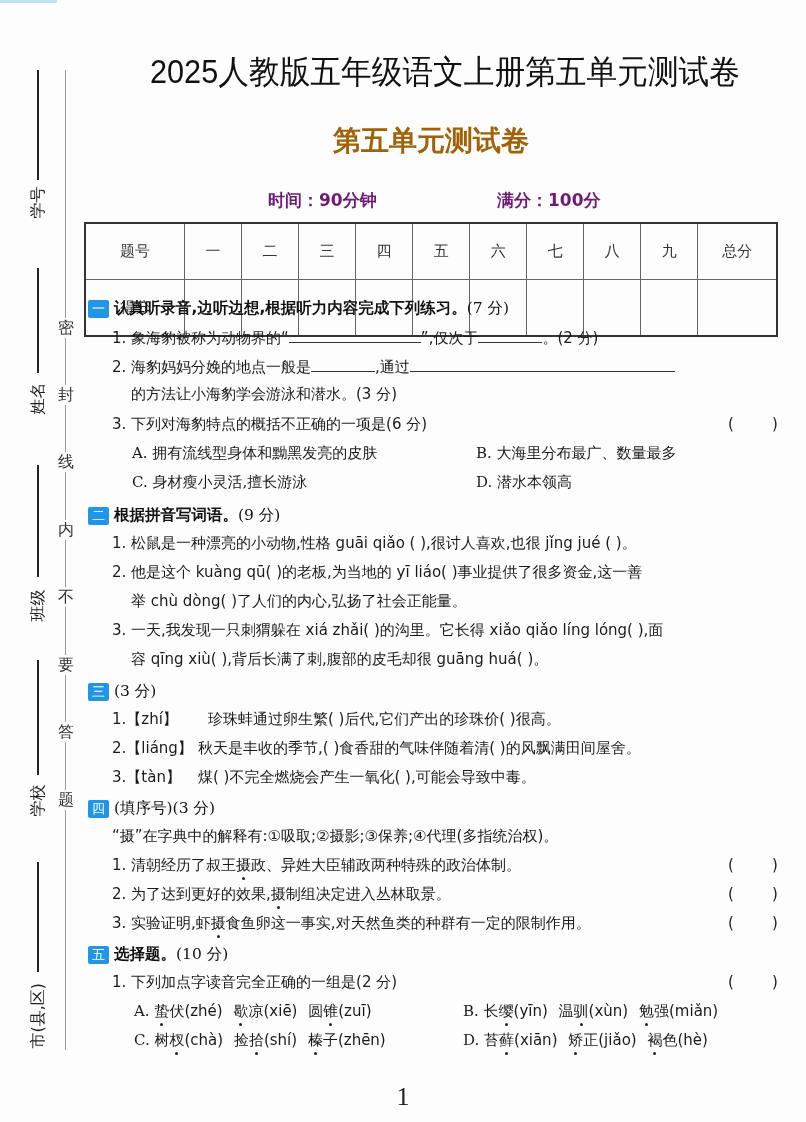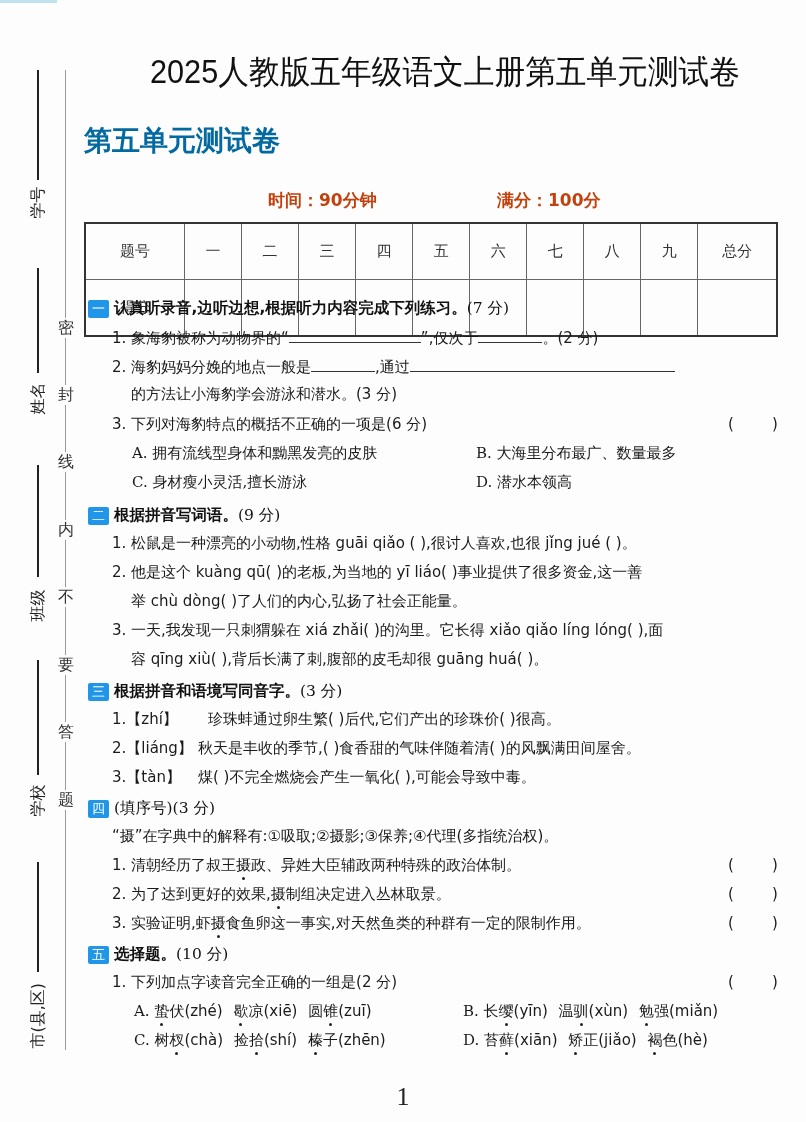--- a/index.html
+++ b/index.html
@@ -29,8 +29,8 @@
     transform:scaleX(0.93); transform-origin:center;
   }
   .subtitle {
-    position:absolute; left:84px; width:694px; top:122px; text-align:left;
-    font-size:28px; font-weight:bold; color:#0369a1;
+    position:absolute; left:84px; width:694px; top:122px; text-align:center;
+    font-size:28px; font-weight:bold; color:#a16207;
   }
   .meta {
     position:absolute; top:189px; font-size:17px; font-weight:bold; color:#c2410c;

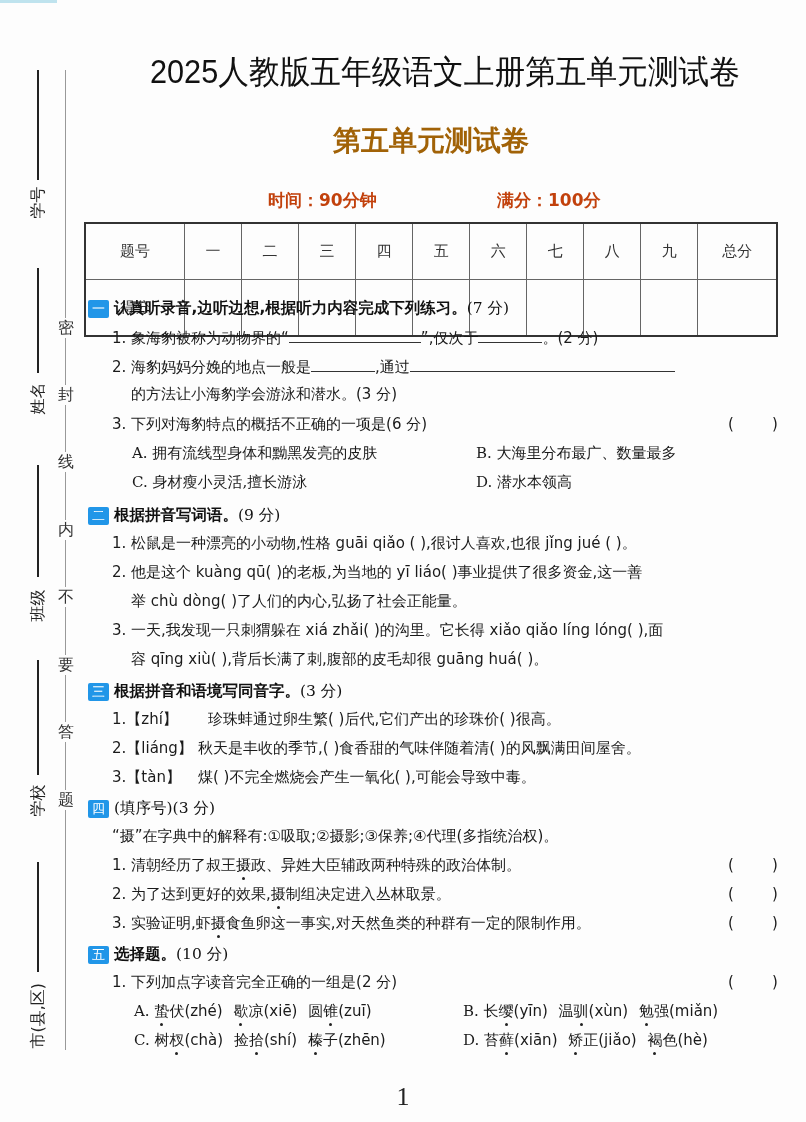--- a/index.html
+++ b/index.html
@@ -33,7 +33,7 @@
     font-size:28px; font-weight:bold; color:#a16207;
   }
   .meta {
-    position:absolute; top:189px; font-size:17px; font-weight:bold; color:#c2410c;
+    position:absolute; top:189px; font-size:17px; font-weight:bold; color:#701a75;
   }
 
   table.score {

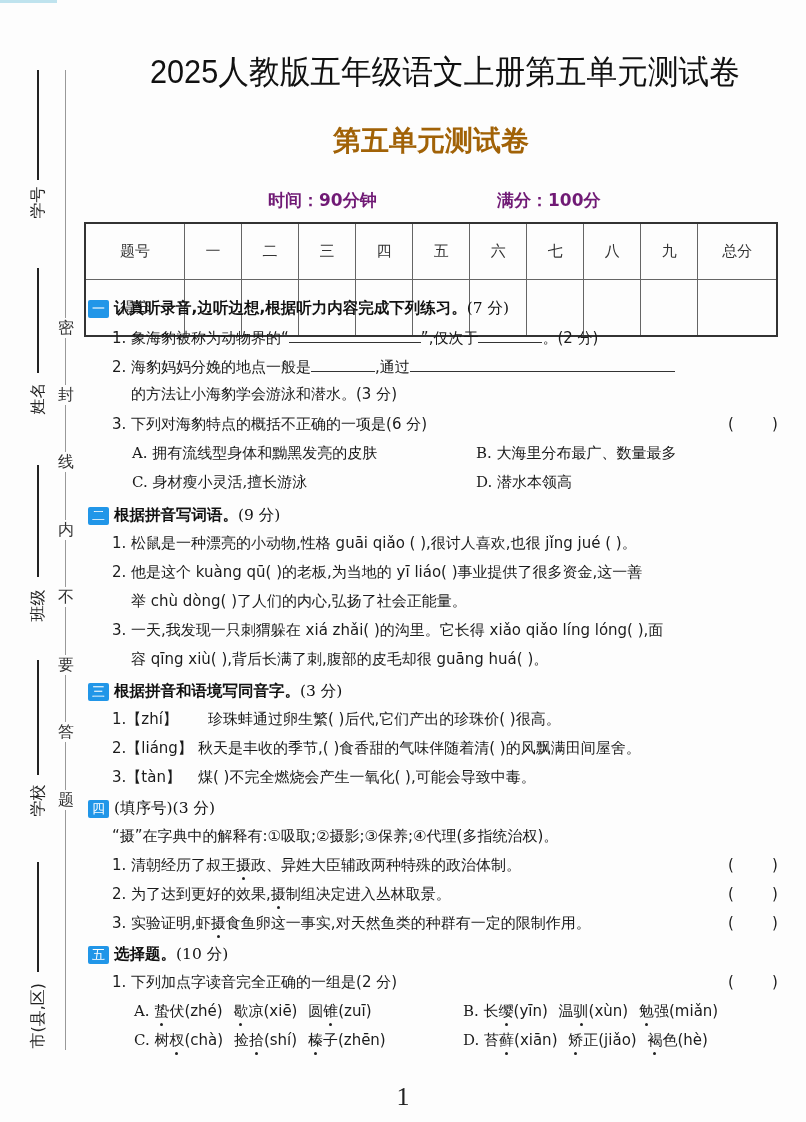--- a/index.html
+++ b/index.html
@@ -160,7 +160,6 @@
 
 <div class="sec" style="top:681px">
   <span class="badge">三</span>
-  <span>根据拼音和语境写同音字。</span>
   <span class="pts">(3 分)</span>
 </div>
 <div class="line q" style="top:710px">

